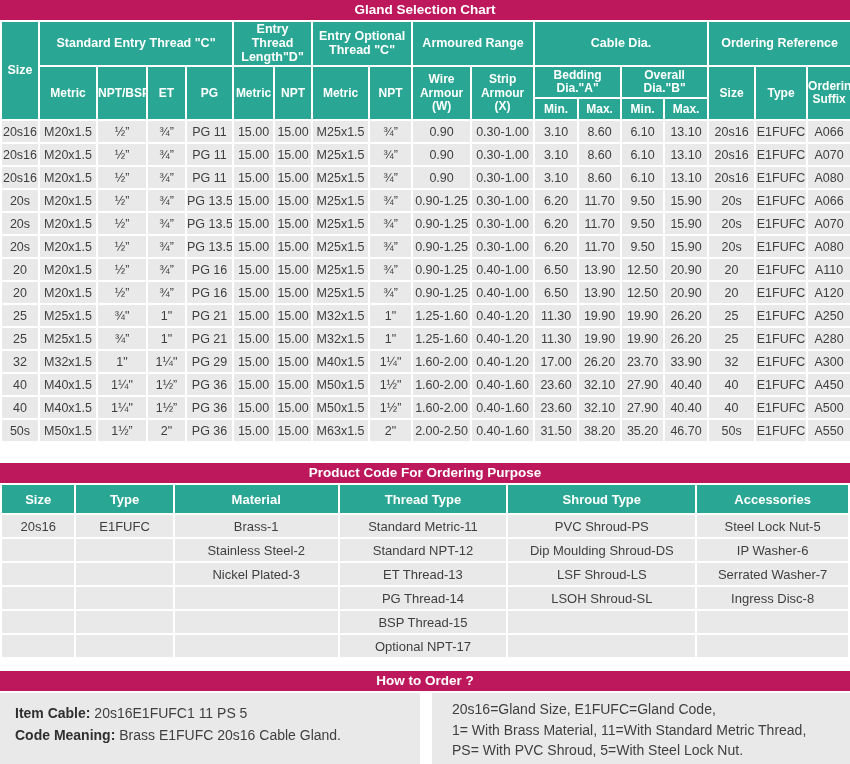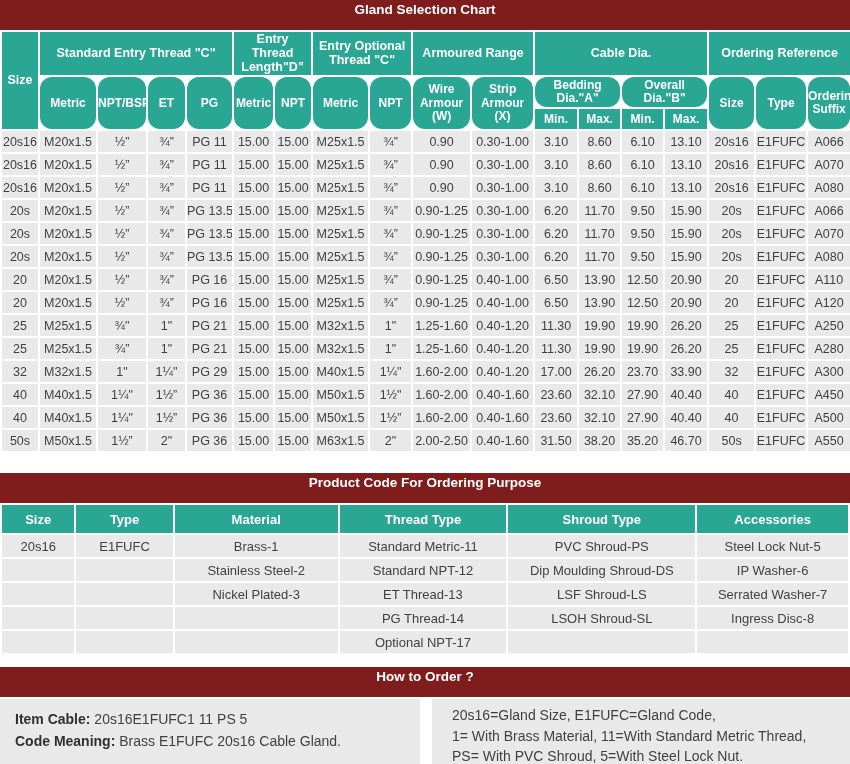--- a/index.html
+++ b/index.html
@@ -5,8 +5,8 @@
   html,body{margin:0;padding:0;background:#ffffff;}
   body{width:850px;font-family:"Liberation Sans","DejaVu Sans",sans-serif;color:#3f3f3f;}
 
-  .titlebar{background:#7f1d1d;color:#ffffff;font-weight:bold;font-size:13.5px;
-    text-align:center;height:30px;line-height:20px;}
+  .titlebar{background:#be185d;color:#ffffff;font-weight:bold;font-size:13.5px;
+    text-align:center;height:20px;line-height:20px;}
 
   table{border-collapse:separate;border-spacing:2px;width:850px;table-layout:fixed;}
 

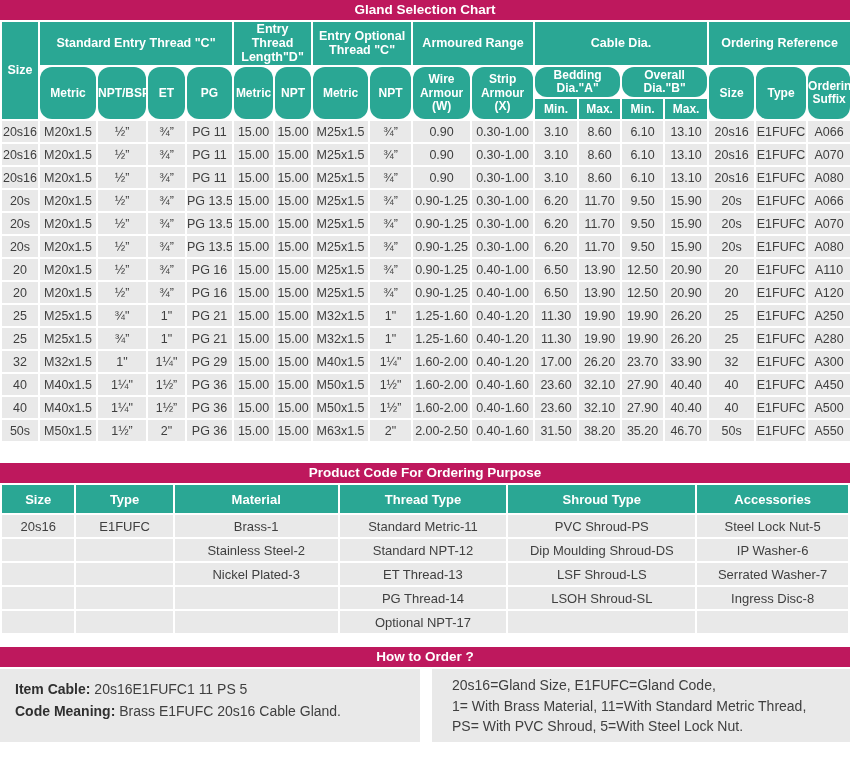--- a/index.html
+++ b/index.html
@@ -14,7 +14,7 @@
   #gland-table th{background:#2aa794;color:#ffffff;font-weight:bold;font-size:12px;
     line-height:1.1;padding:1px 0;text-align:center;vertical-align:middle;overflow:hidden;}
   #gland-table tr.h1 th{height:30px;font-size:12.5px;}
-  #gland-table tr.h2 th{height:28px;border-radius:12px;}
+  #gland-table tr.h2 th{height:28px;}
   #gland-table tr.h3 th{height:18px;margin-left:8px;}
   #gland-table td{background:#e9e9e9;color:#3f3f3f;font-size:12.5px;text-align:center;
     height:21px;padding:0;overflow:hidden;white-space:nowrap;}

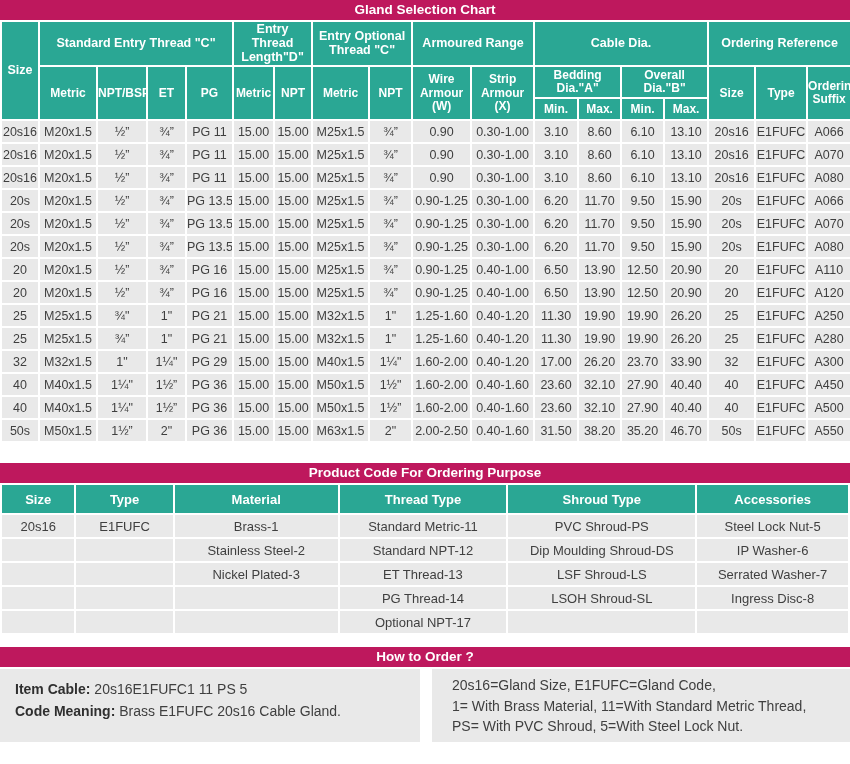--- a/index.html
+++ b/index.html
@@ -440,6 +440,14 @@
         <td></td>
         <td></td>
         <td></td>
+        <td>BSP Thread-15</td>
+        <td></td>
+        <td></td>
+      </tr>
+      <tr>
+        <td></td>
+        <td></td>
+        <td></td>
         <td>Optional NPT-17</td>
         <td></td>
         <td></td>

